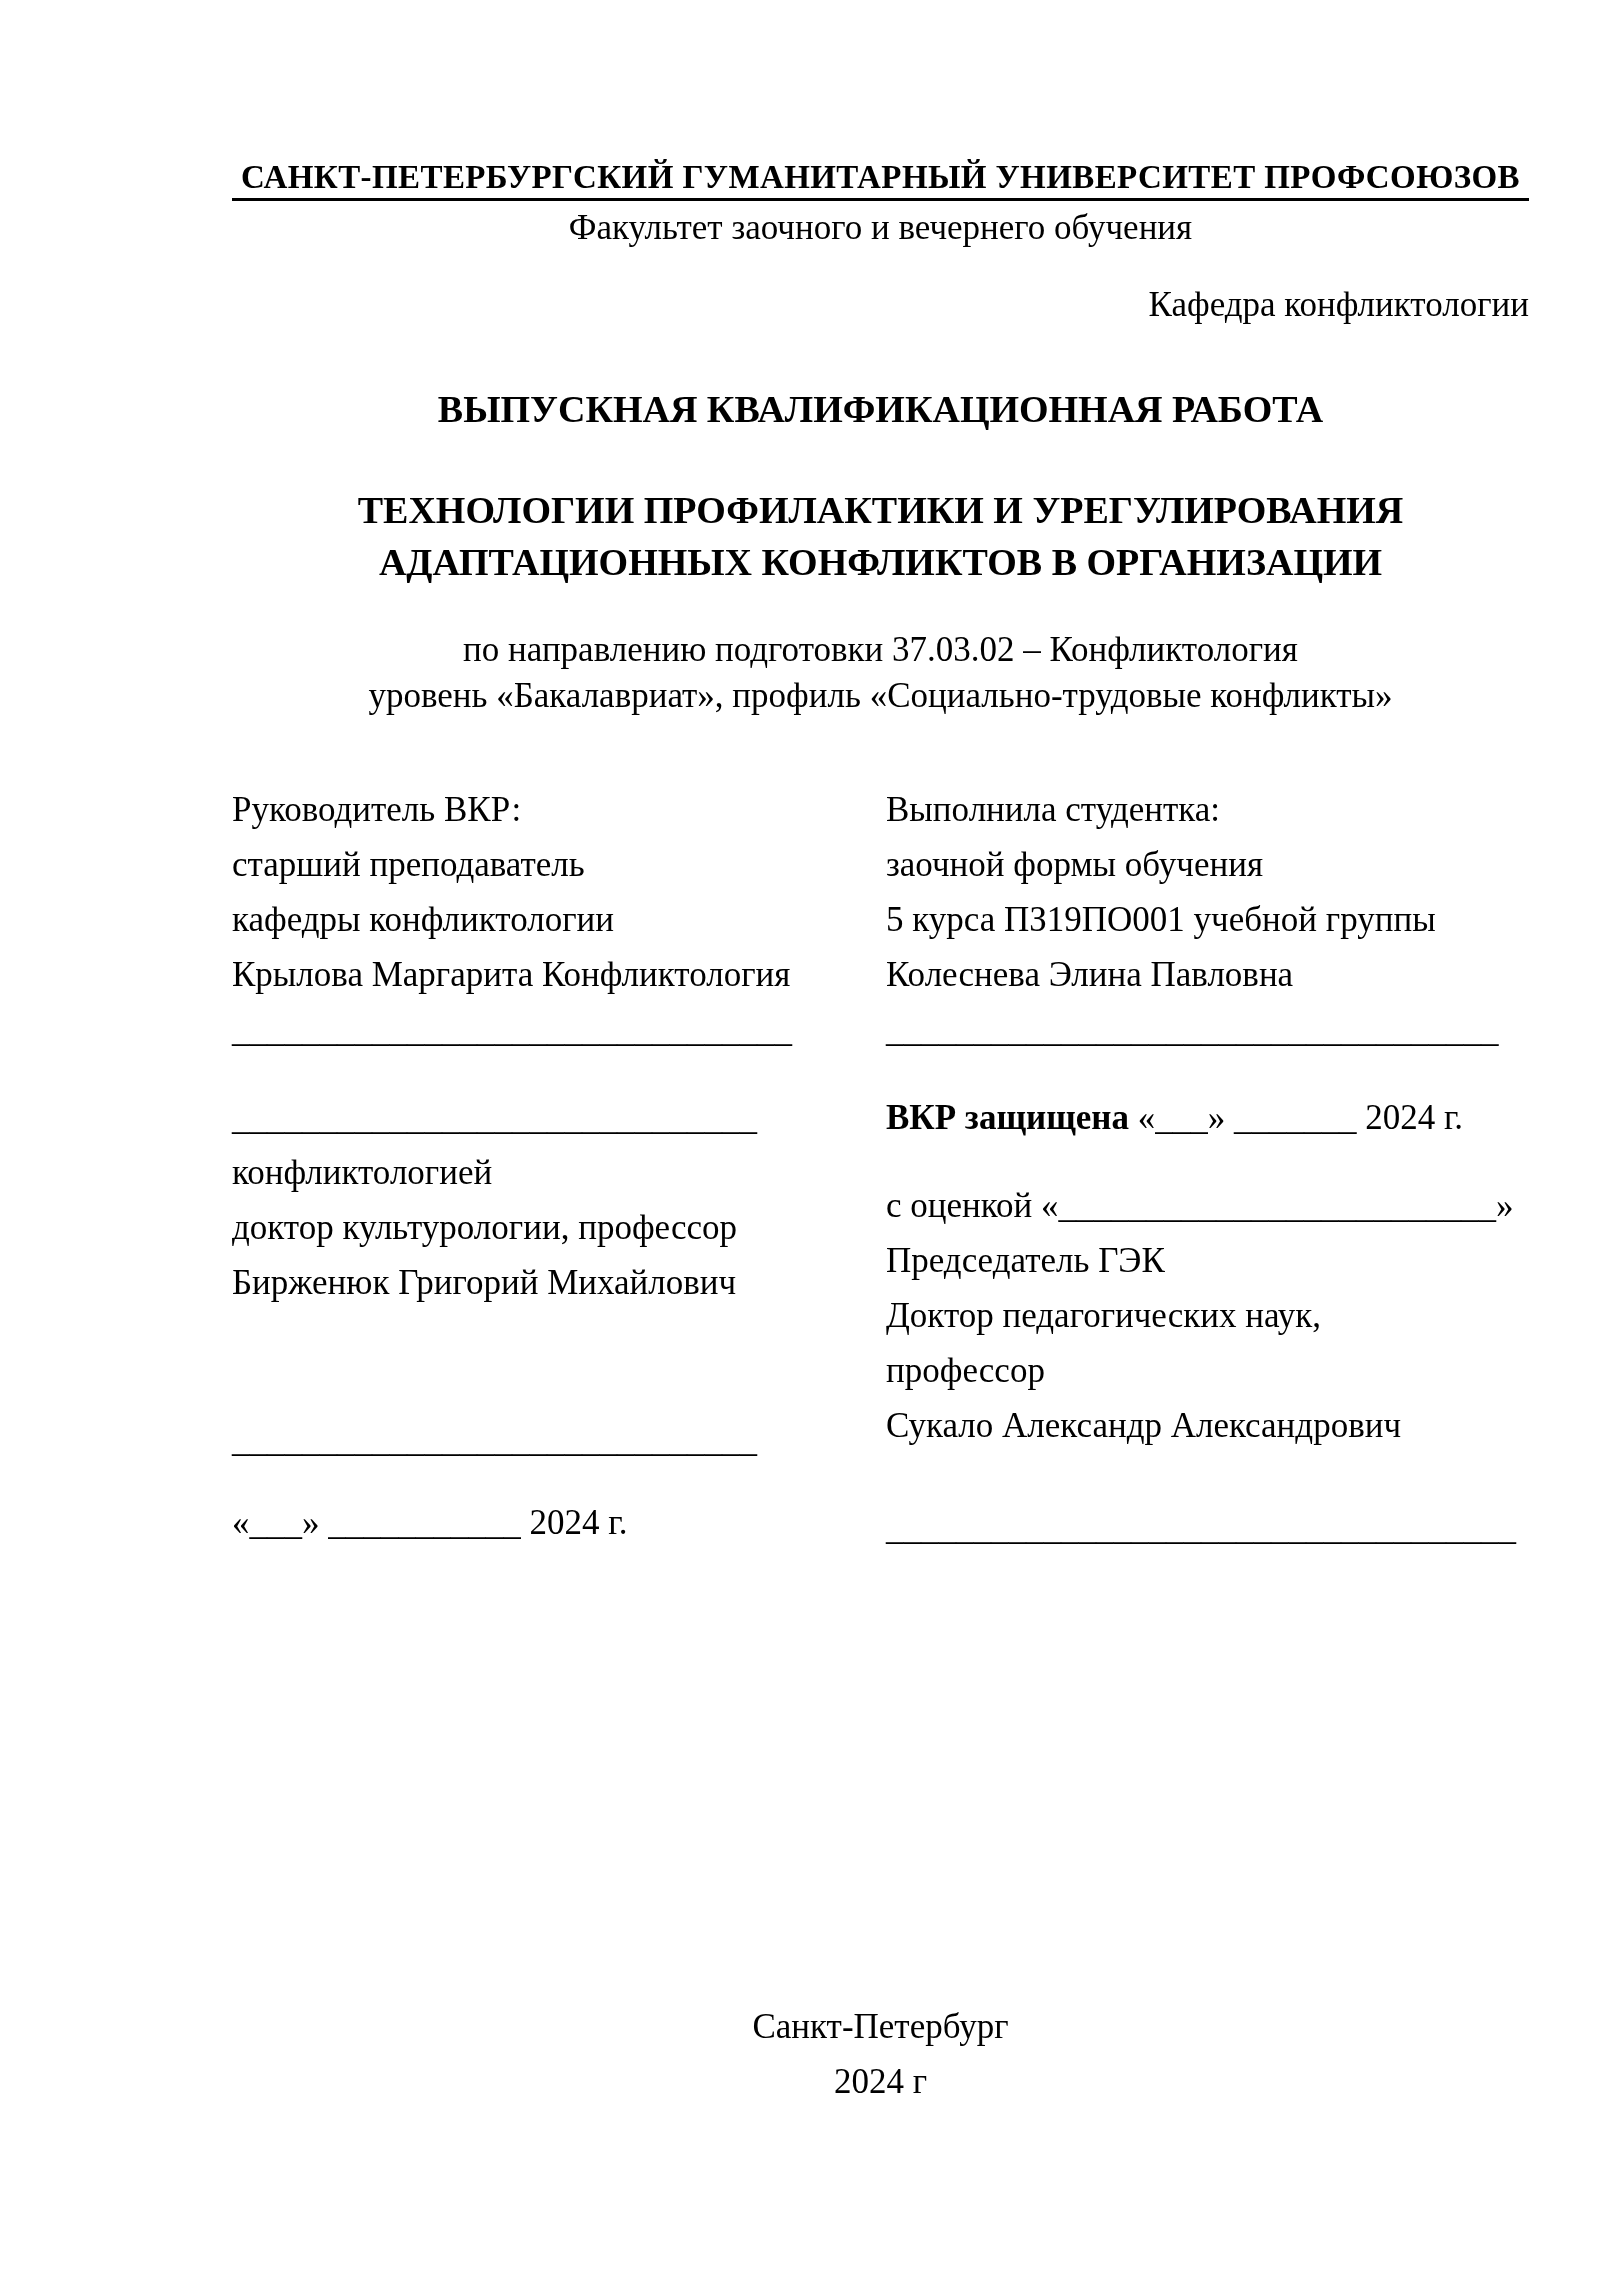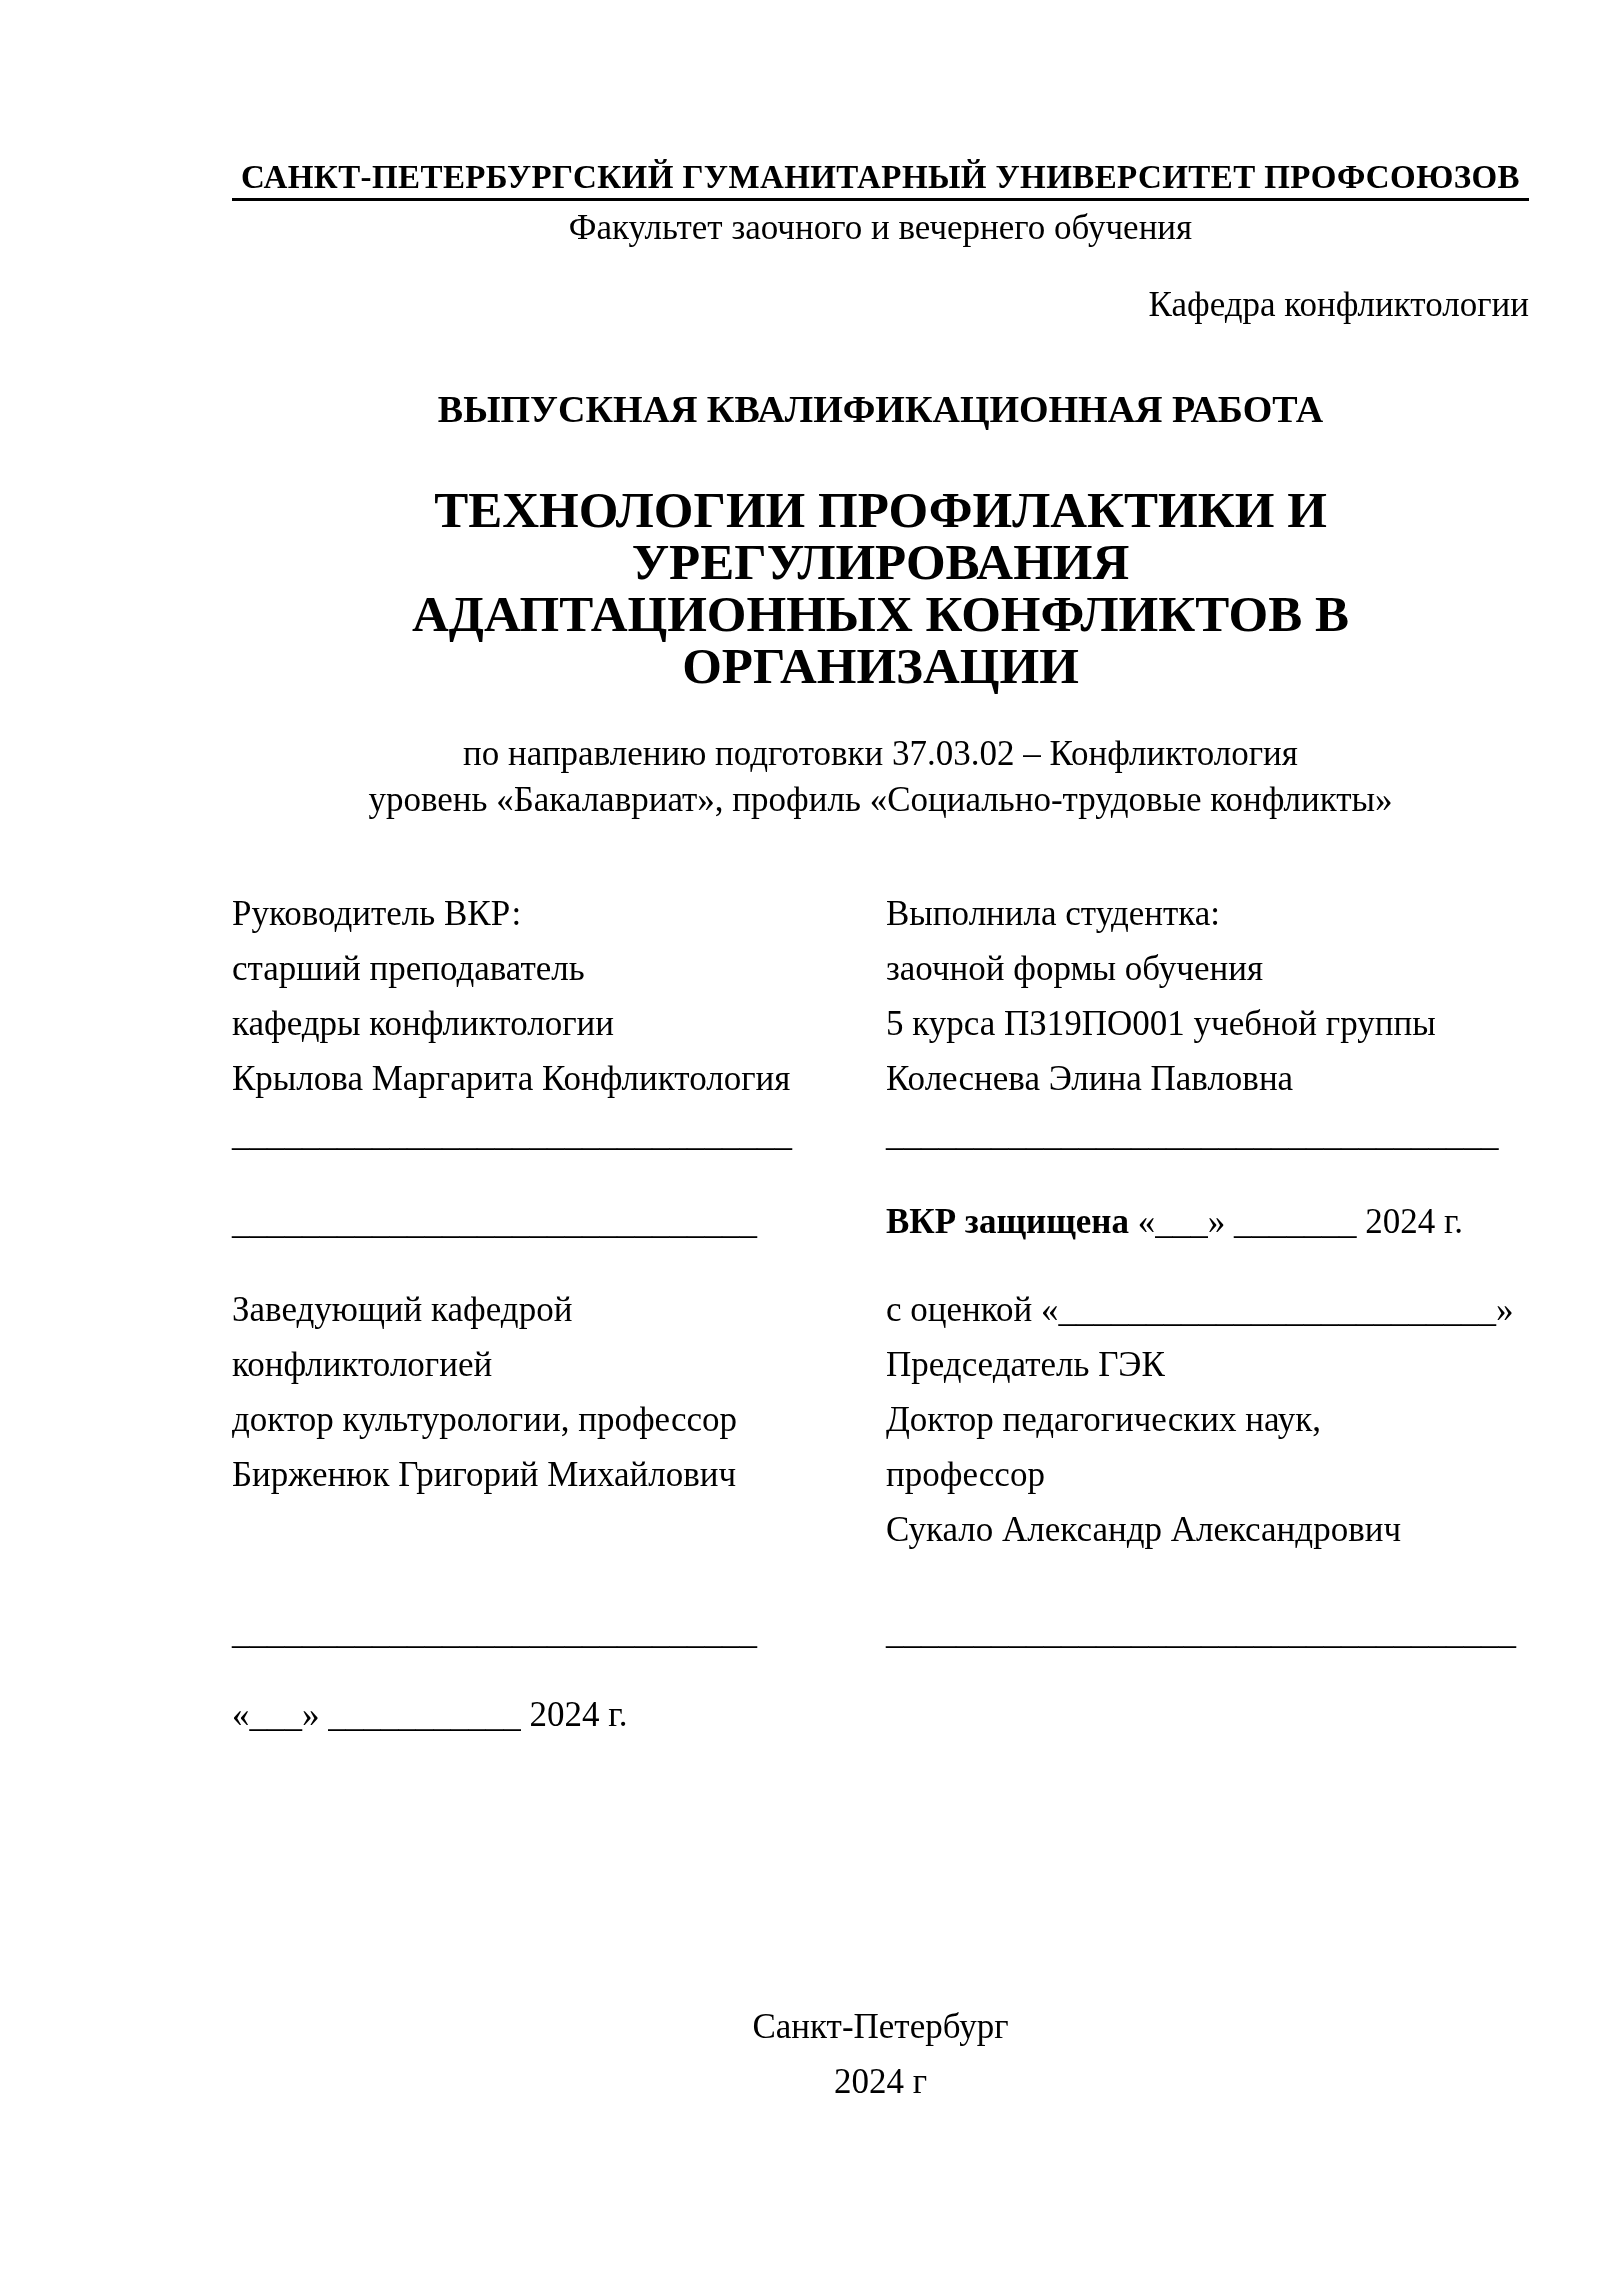--- a/index.html
+++ b/index.html
@@ -52,7 +52,7 @@
   .thesis-title {
     text-align: center;
     font-weight: bold;
-    font-size: 51px;
+    font-size: 38px;
     margin-top: 50px;
     line-height: 52px;
   }

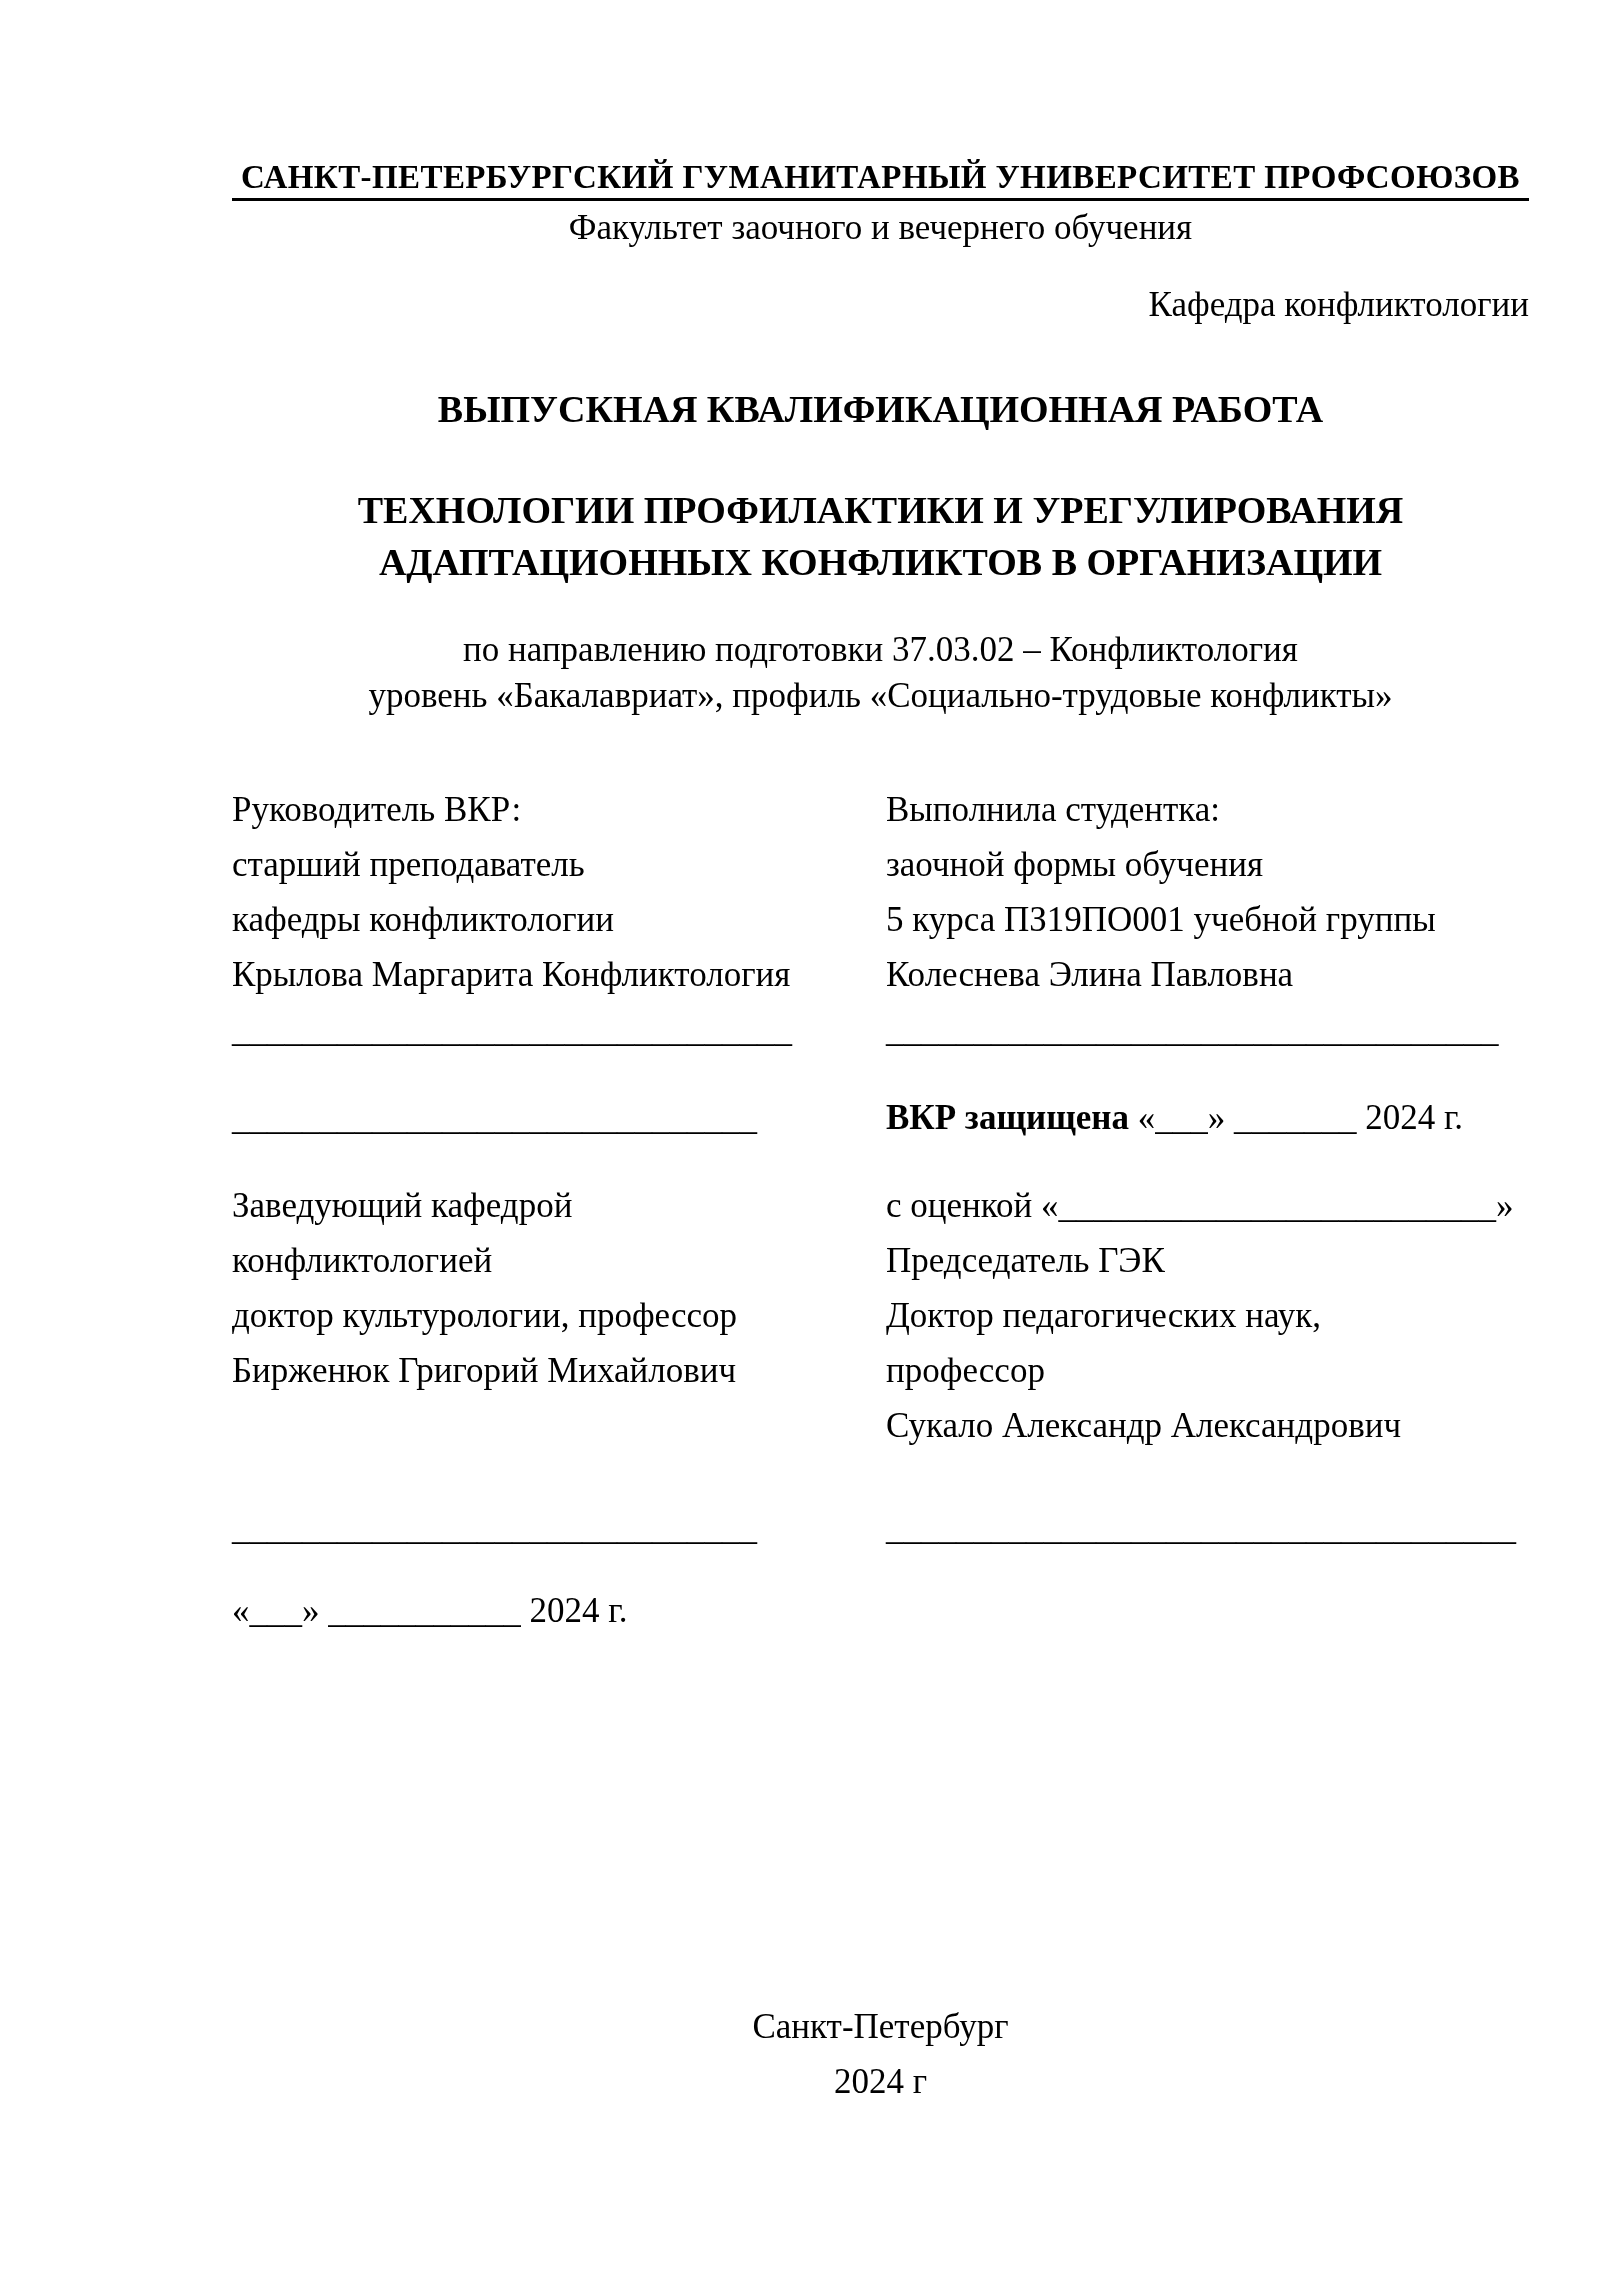--- a/index.html
+++ b/index.html
@@ -121,7 +121,6 @@
       <div class="line">Крылова Маргарита Конфликтология</div>
       <div class="line">________________________________</div>
       <div class="line gap-mid">______________________________</div>
-      <div class="line gap-mid">Заведующий кафедрой</div>
       <div class="line">конфликтологией</div>
       <div class="line">доктор культурологии, профессор</div>
       <div class="line">Бирженюк Григорий Михайлович</div>

